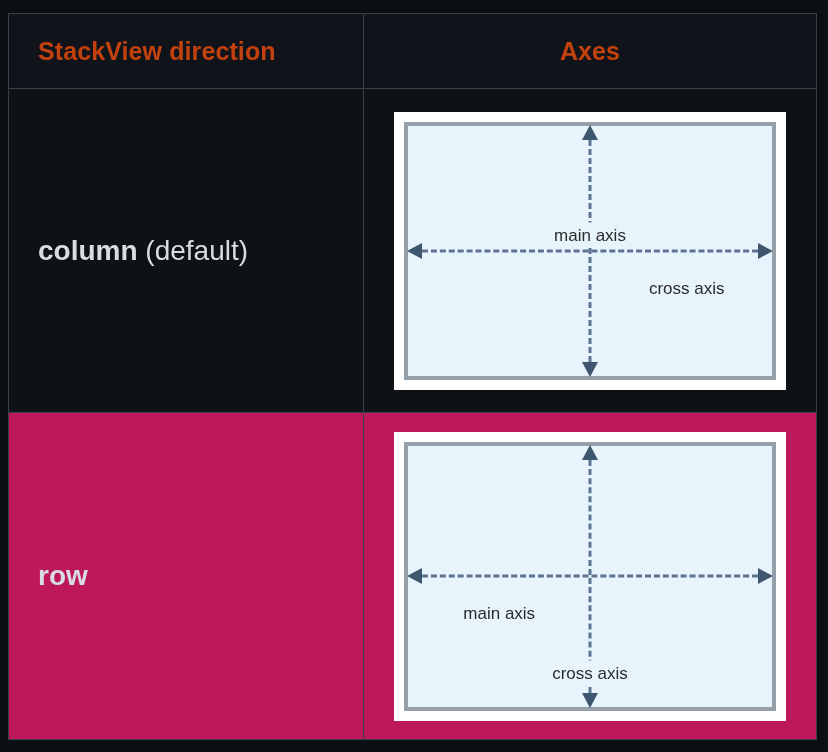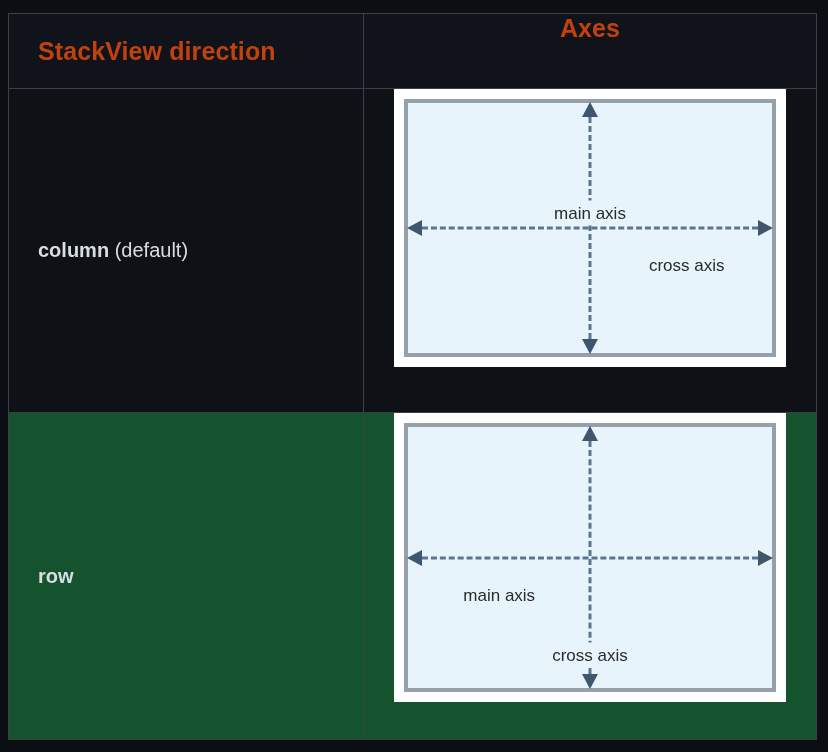--- a/index.html
+++ b/index.html
@@ -62,7 +62,7 @@
     flex: 1;
     box-sizing: border-box;
     display: flex;
-    align-items: flex-start;
+    align-items: center;
     justify-content: center;
   }
 

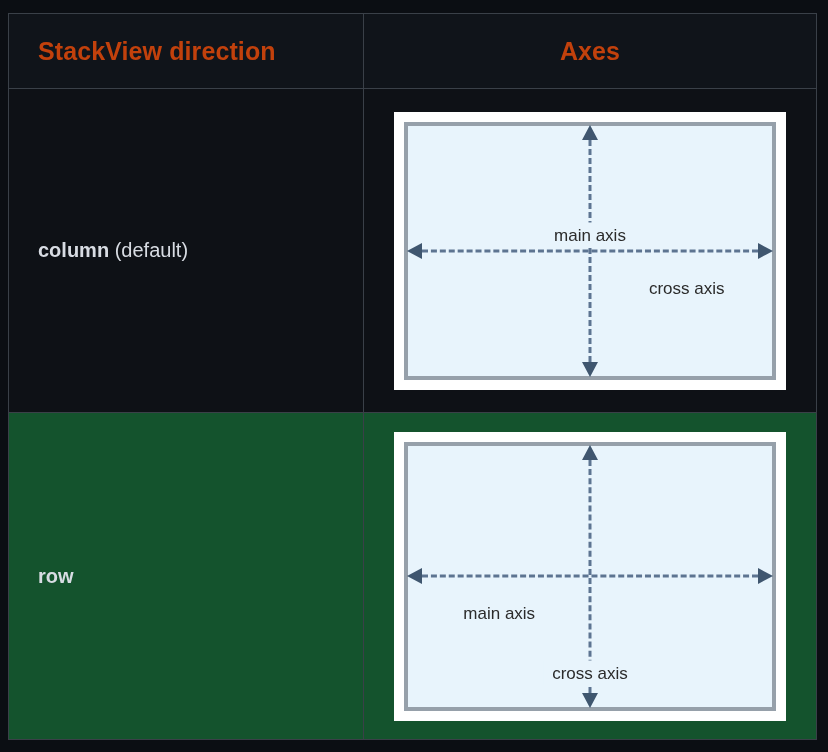--- a/index.html
+++ b/index.html
@@ -79,7 +79,7 @@
   
   .row-label {
     padding-left: 29px;
-    font-size: 20px;
+    font-size: 28px;
     color: #d8dce3;
     white-space: nowrap;
   }

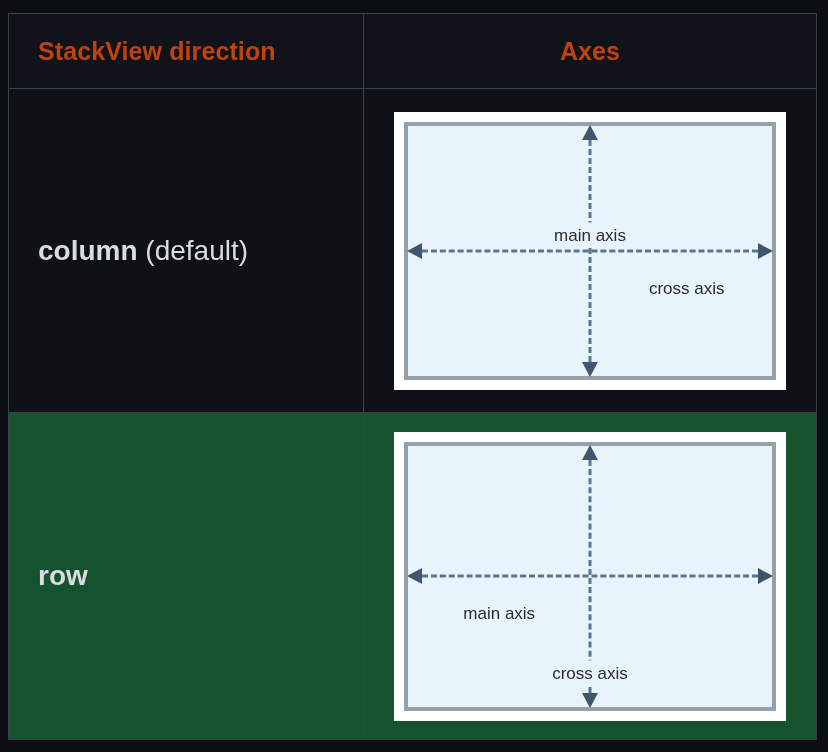--- a/index.html
+++ b/index.html
@@ -48,7 +48,7 @@
   #body-row-2 {
     top: 399px;
     height: 326px;
-    background: #14532d;
+    background: #be185d;
   }
 
   .cell-label {

